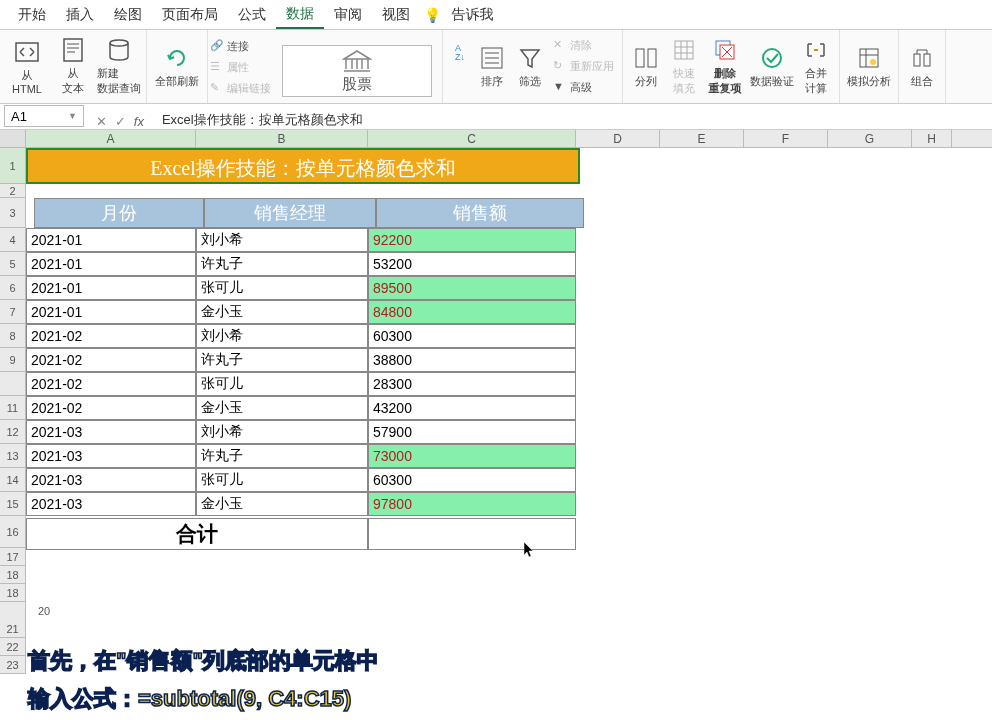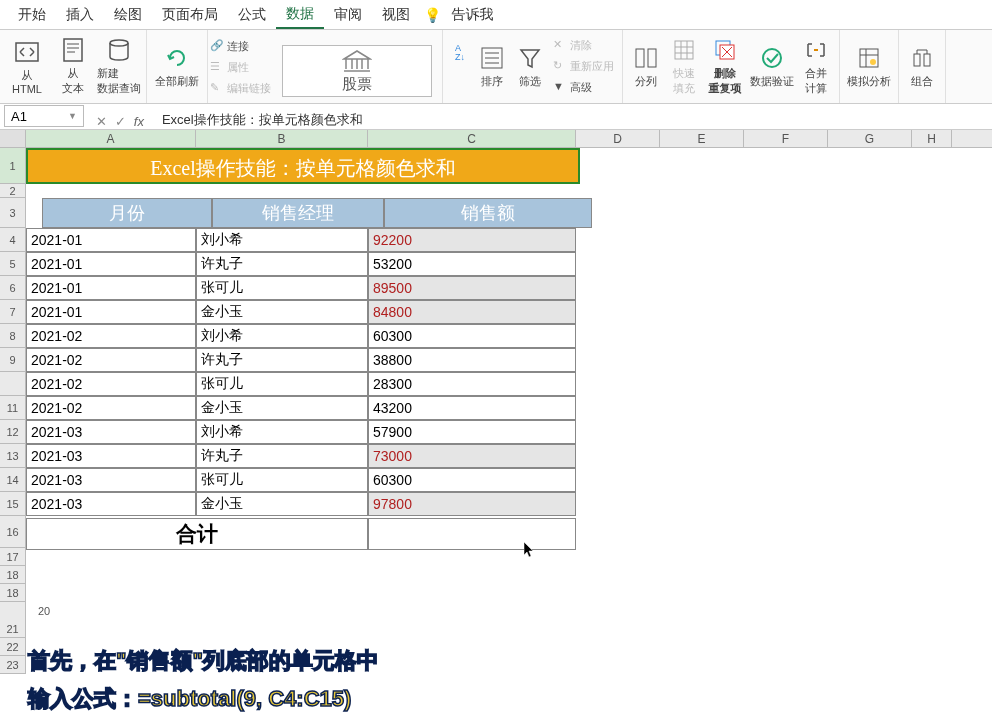--- a/index.html
+++ b/index.html
@@ -49,7 +49,7 @@
 .title-cell { position: absolute; left: 0; top: 0; width: 554px; height: 36px; background: #f0a818; color: #fff; text-align: center; font-size: 20px; line-height: 36px; border: 2px solid #2a8a2a; font-family: "SimSun", serif; }
 
 
-.thead { position: absolute; top: 50px; left: 16px; display: flex; }
+.thead { position: absolute; top: 50px; left: 8px; display: flex; }
 .th { background: #a8c4dc; color: #fff; font-size: 18px; font-weight: 500; text-align: center; border: 1px solid #888; display: flex; align-items: center; justify-content: center; height: 30px; }
 .thA { width: 170px; } .thB { width: 172px; } .thC { width: 208px; }
 

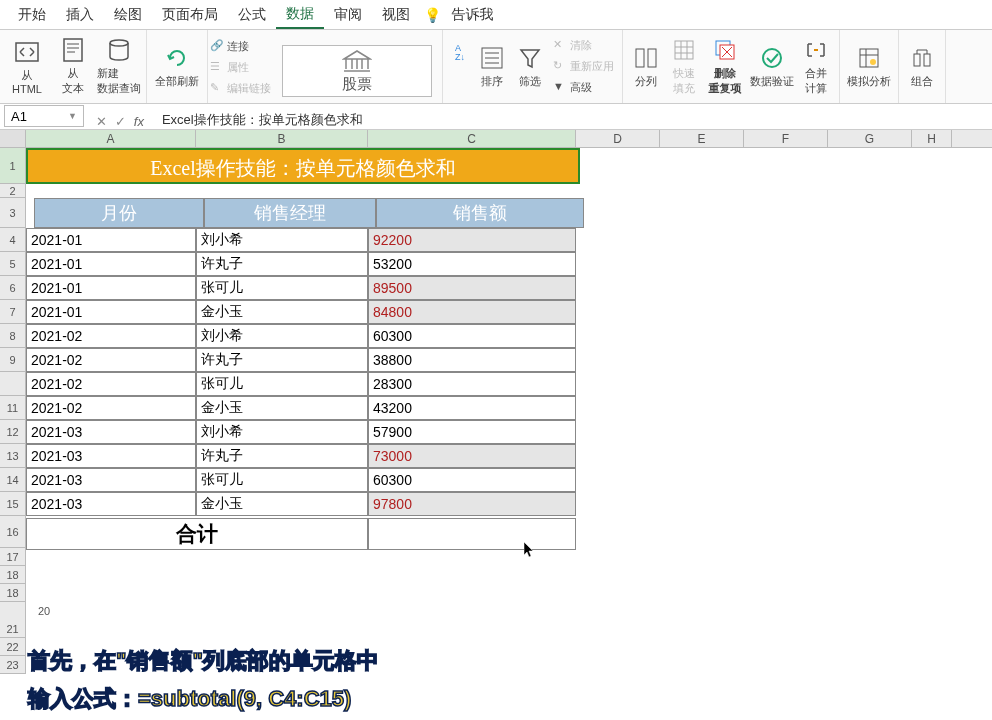--- a/index.html
+++ b/index.html
@@ -57,7 +57,7 @@
 .trow { position: absolute; left: 0; display: flex; }
 .td { border: 1px solid #888; font-size: 14px; padding: 2px 4px; display: flex; align-items: center; height: 24px; background: #fff; }
 .tdA { width: 170px; } .tdB { width: 172px; } .tdC { width: 208px; }
-.td.pink { background: #e5e5e5; color: #b02020; text-align: right; }
+.td.pink { background: #86efac; color: #b02020; text-align: right; }
 .td.total { font-weight: bold; font-size: 21px; justify-content: center; }
 
 

